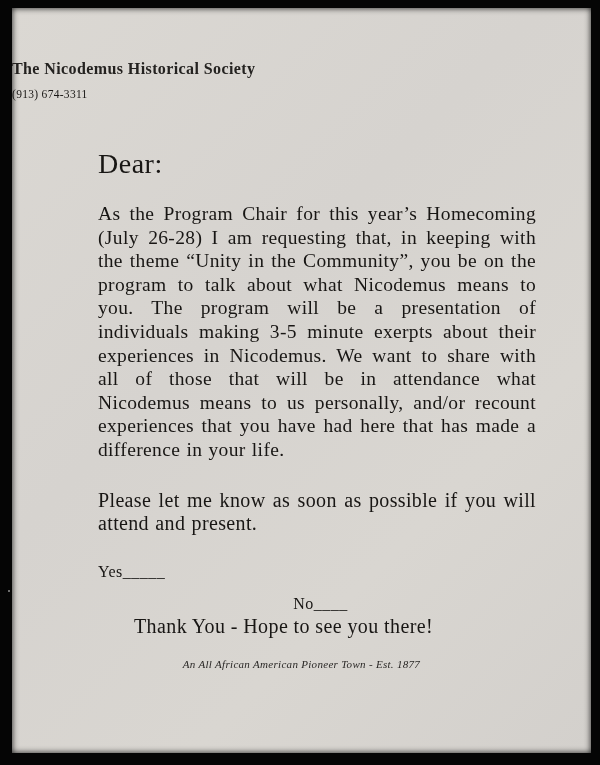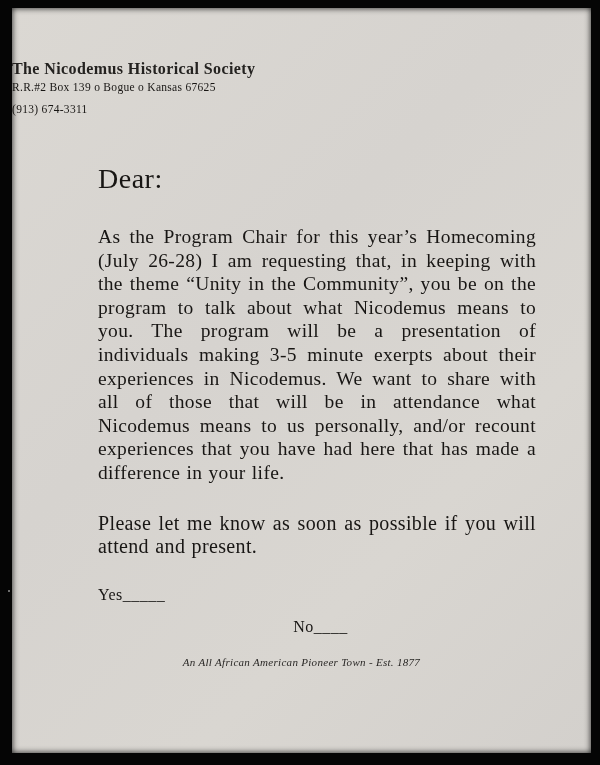--- a/index.html
+++ b/index.html
@@ -117,7 +117,6 @@
 
   <div class="header">
     <div class="org-name">The Nicodemus Historical Society</div>
-    <div class="org-address">R.R.#2 Box 139  o  Bogue  o Kansas  67625</div>
     <div class="org-phone">(913) 674-3311</div>
   </div>
 

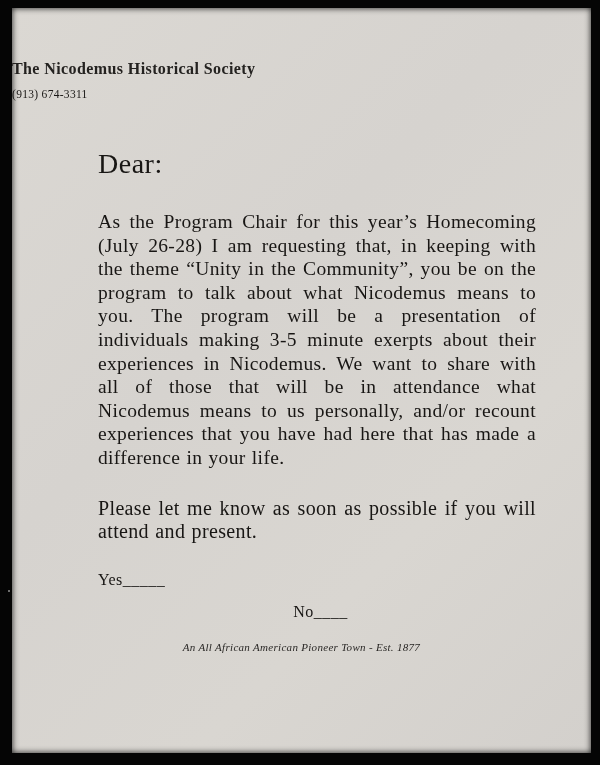--- a/index.html
+++ b/index.html
@@ -65,7 +65,7 @@
     letter-spacing: 0.5px;
   }
   .main-paragraph {
-    margin-top: 30px;
+    margin-top: 22px;
     font-size: 19.5px;
     line-height: 23.6px;
     text-align: justify;

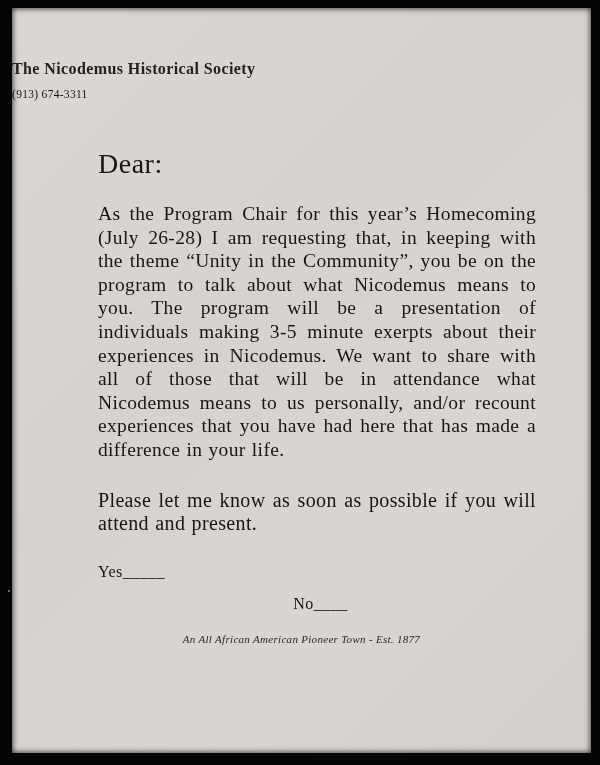--- a/index.html
+++ b/index.html
@@ -132,6 +132,7 @@
       <span class="no-label">No____</span>
     </div>
 
+    <div class="thank-you">Thank You - Hope to see you there!</div>
   </div>
 
   <div class="footer-line">An All African American Pioneer Town - Est. 1877</div>

